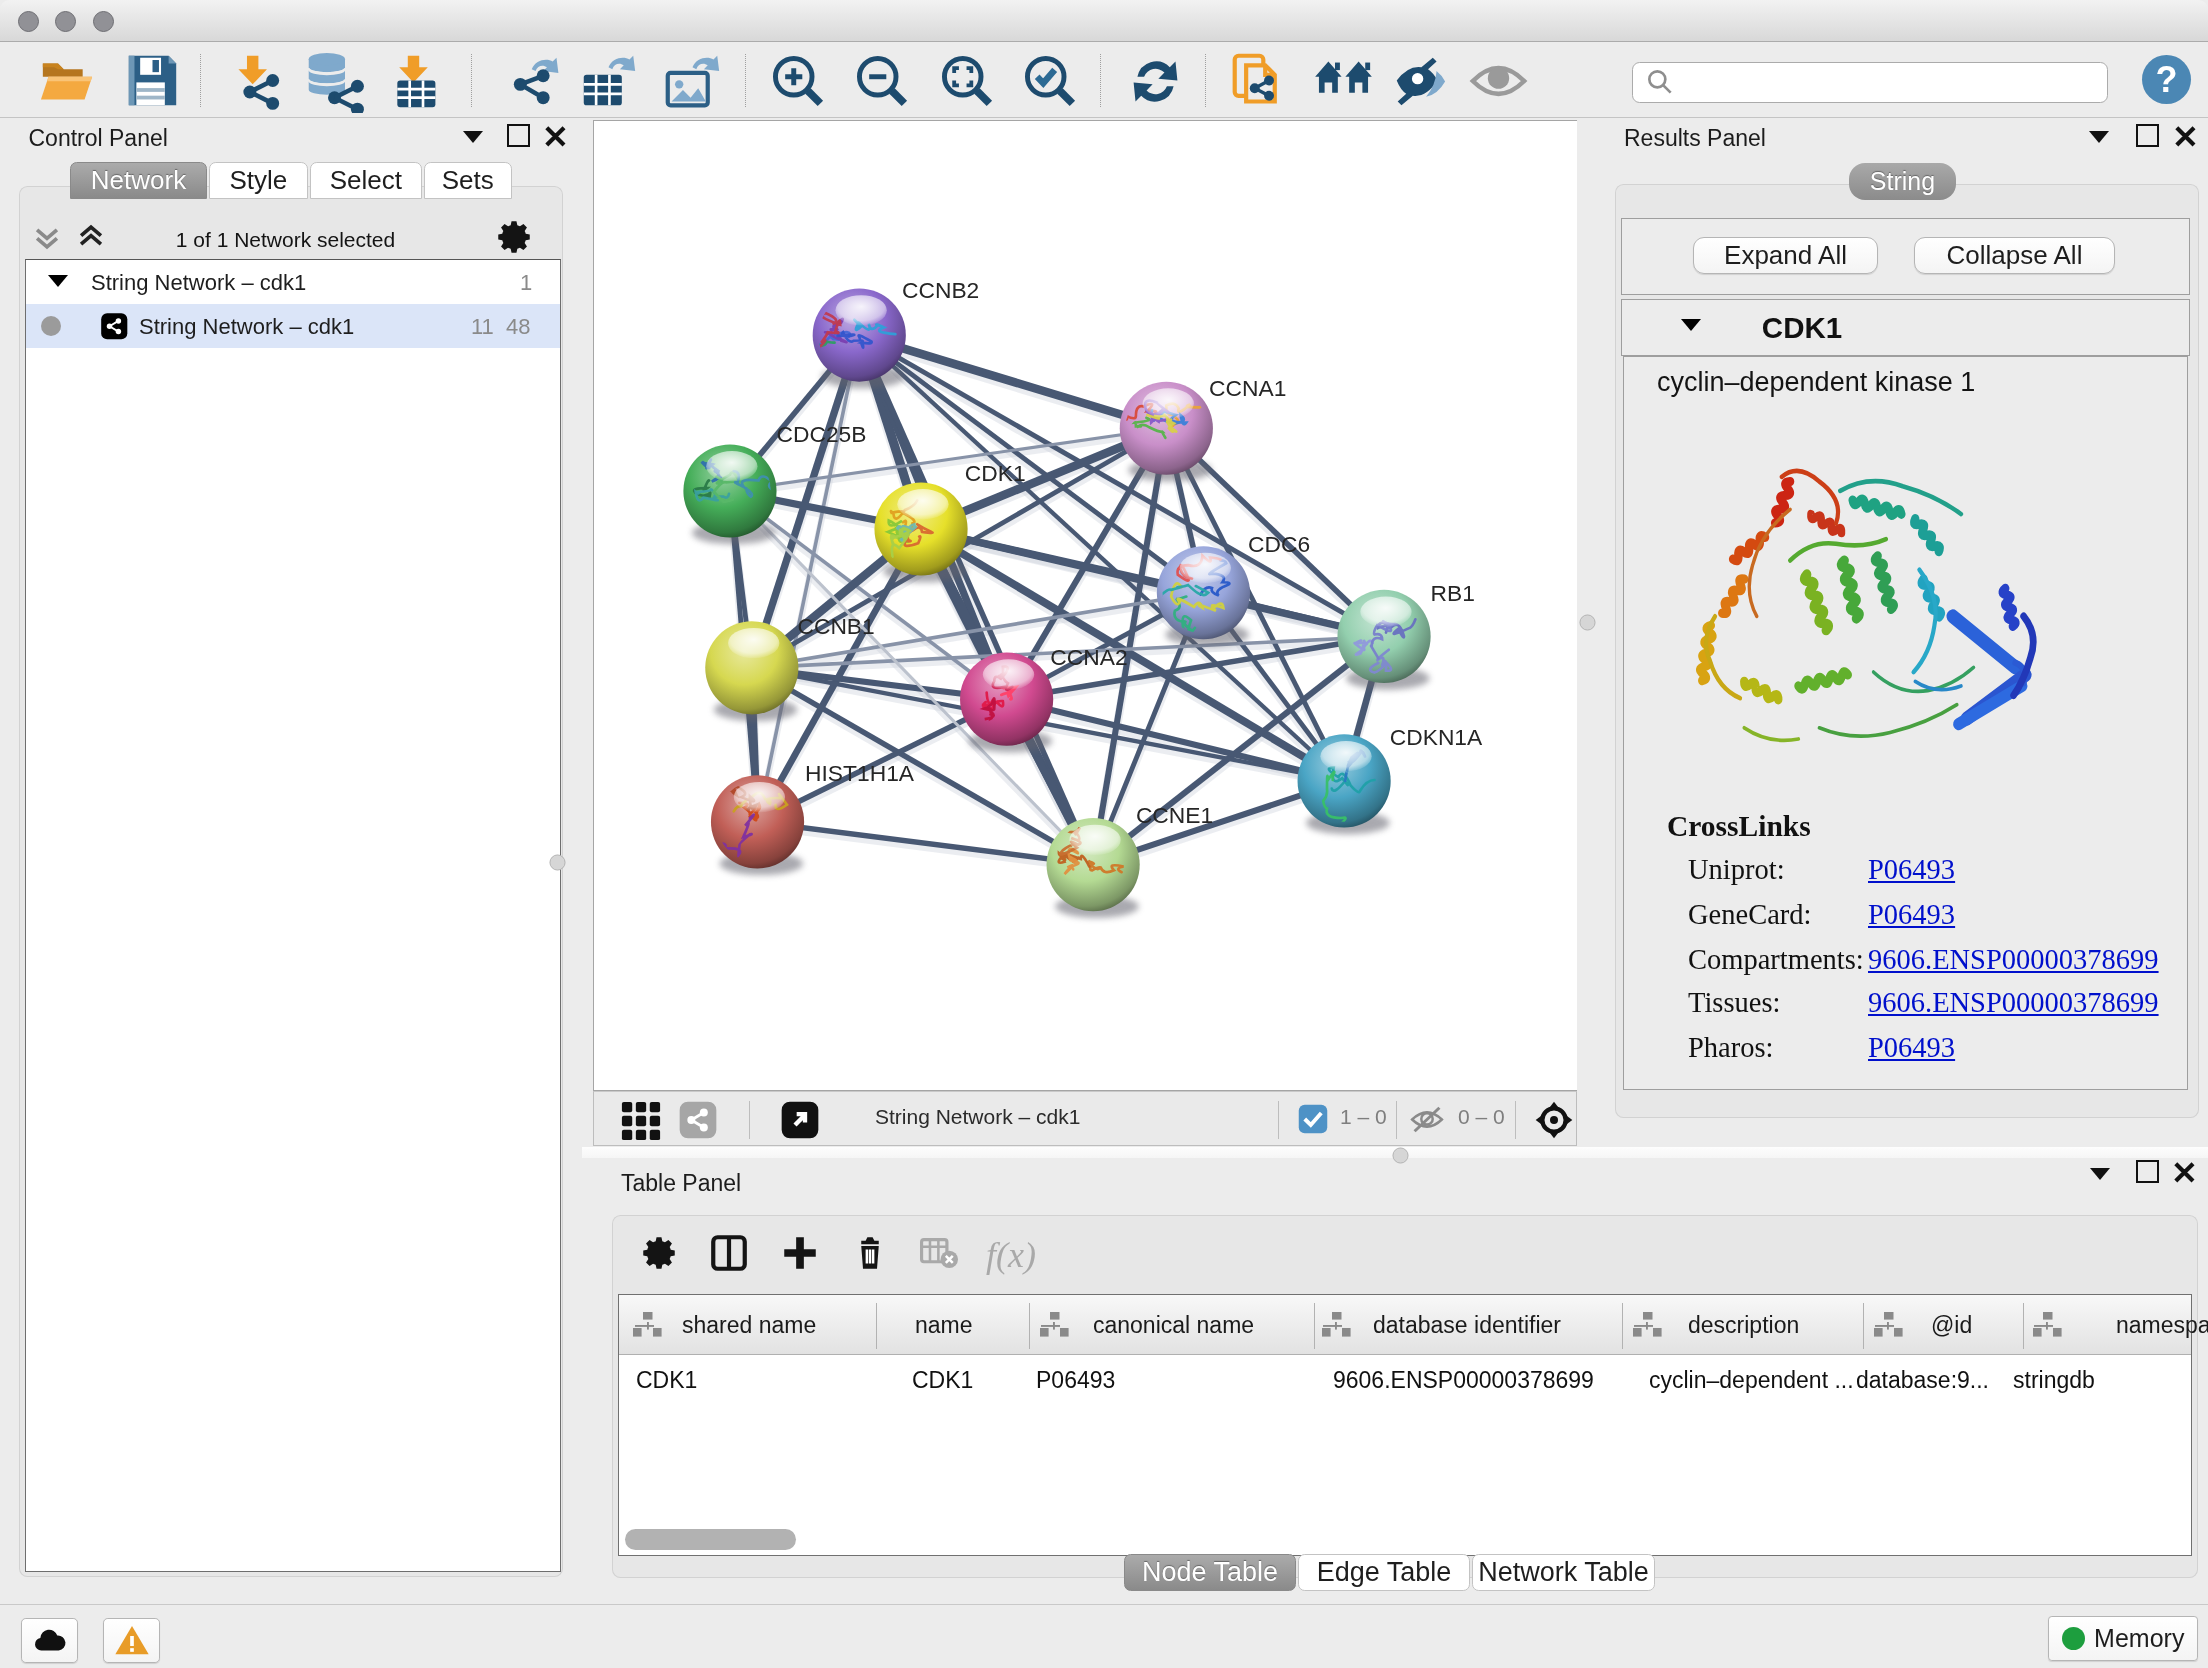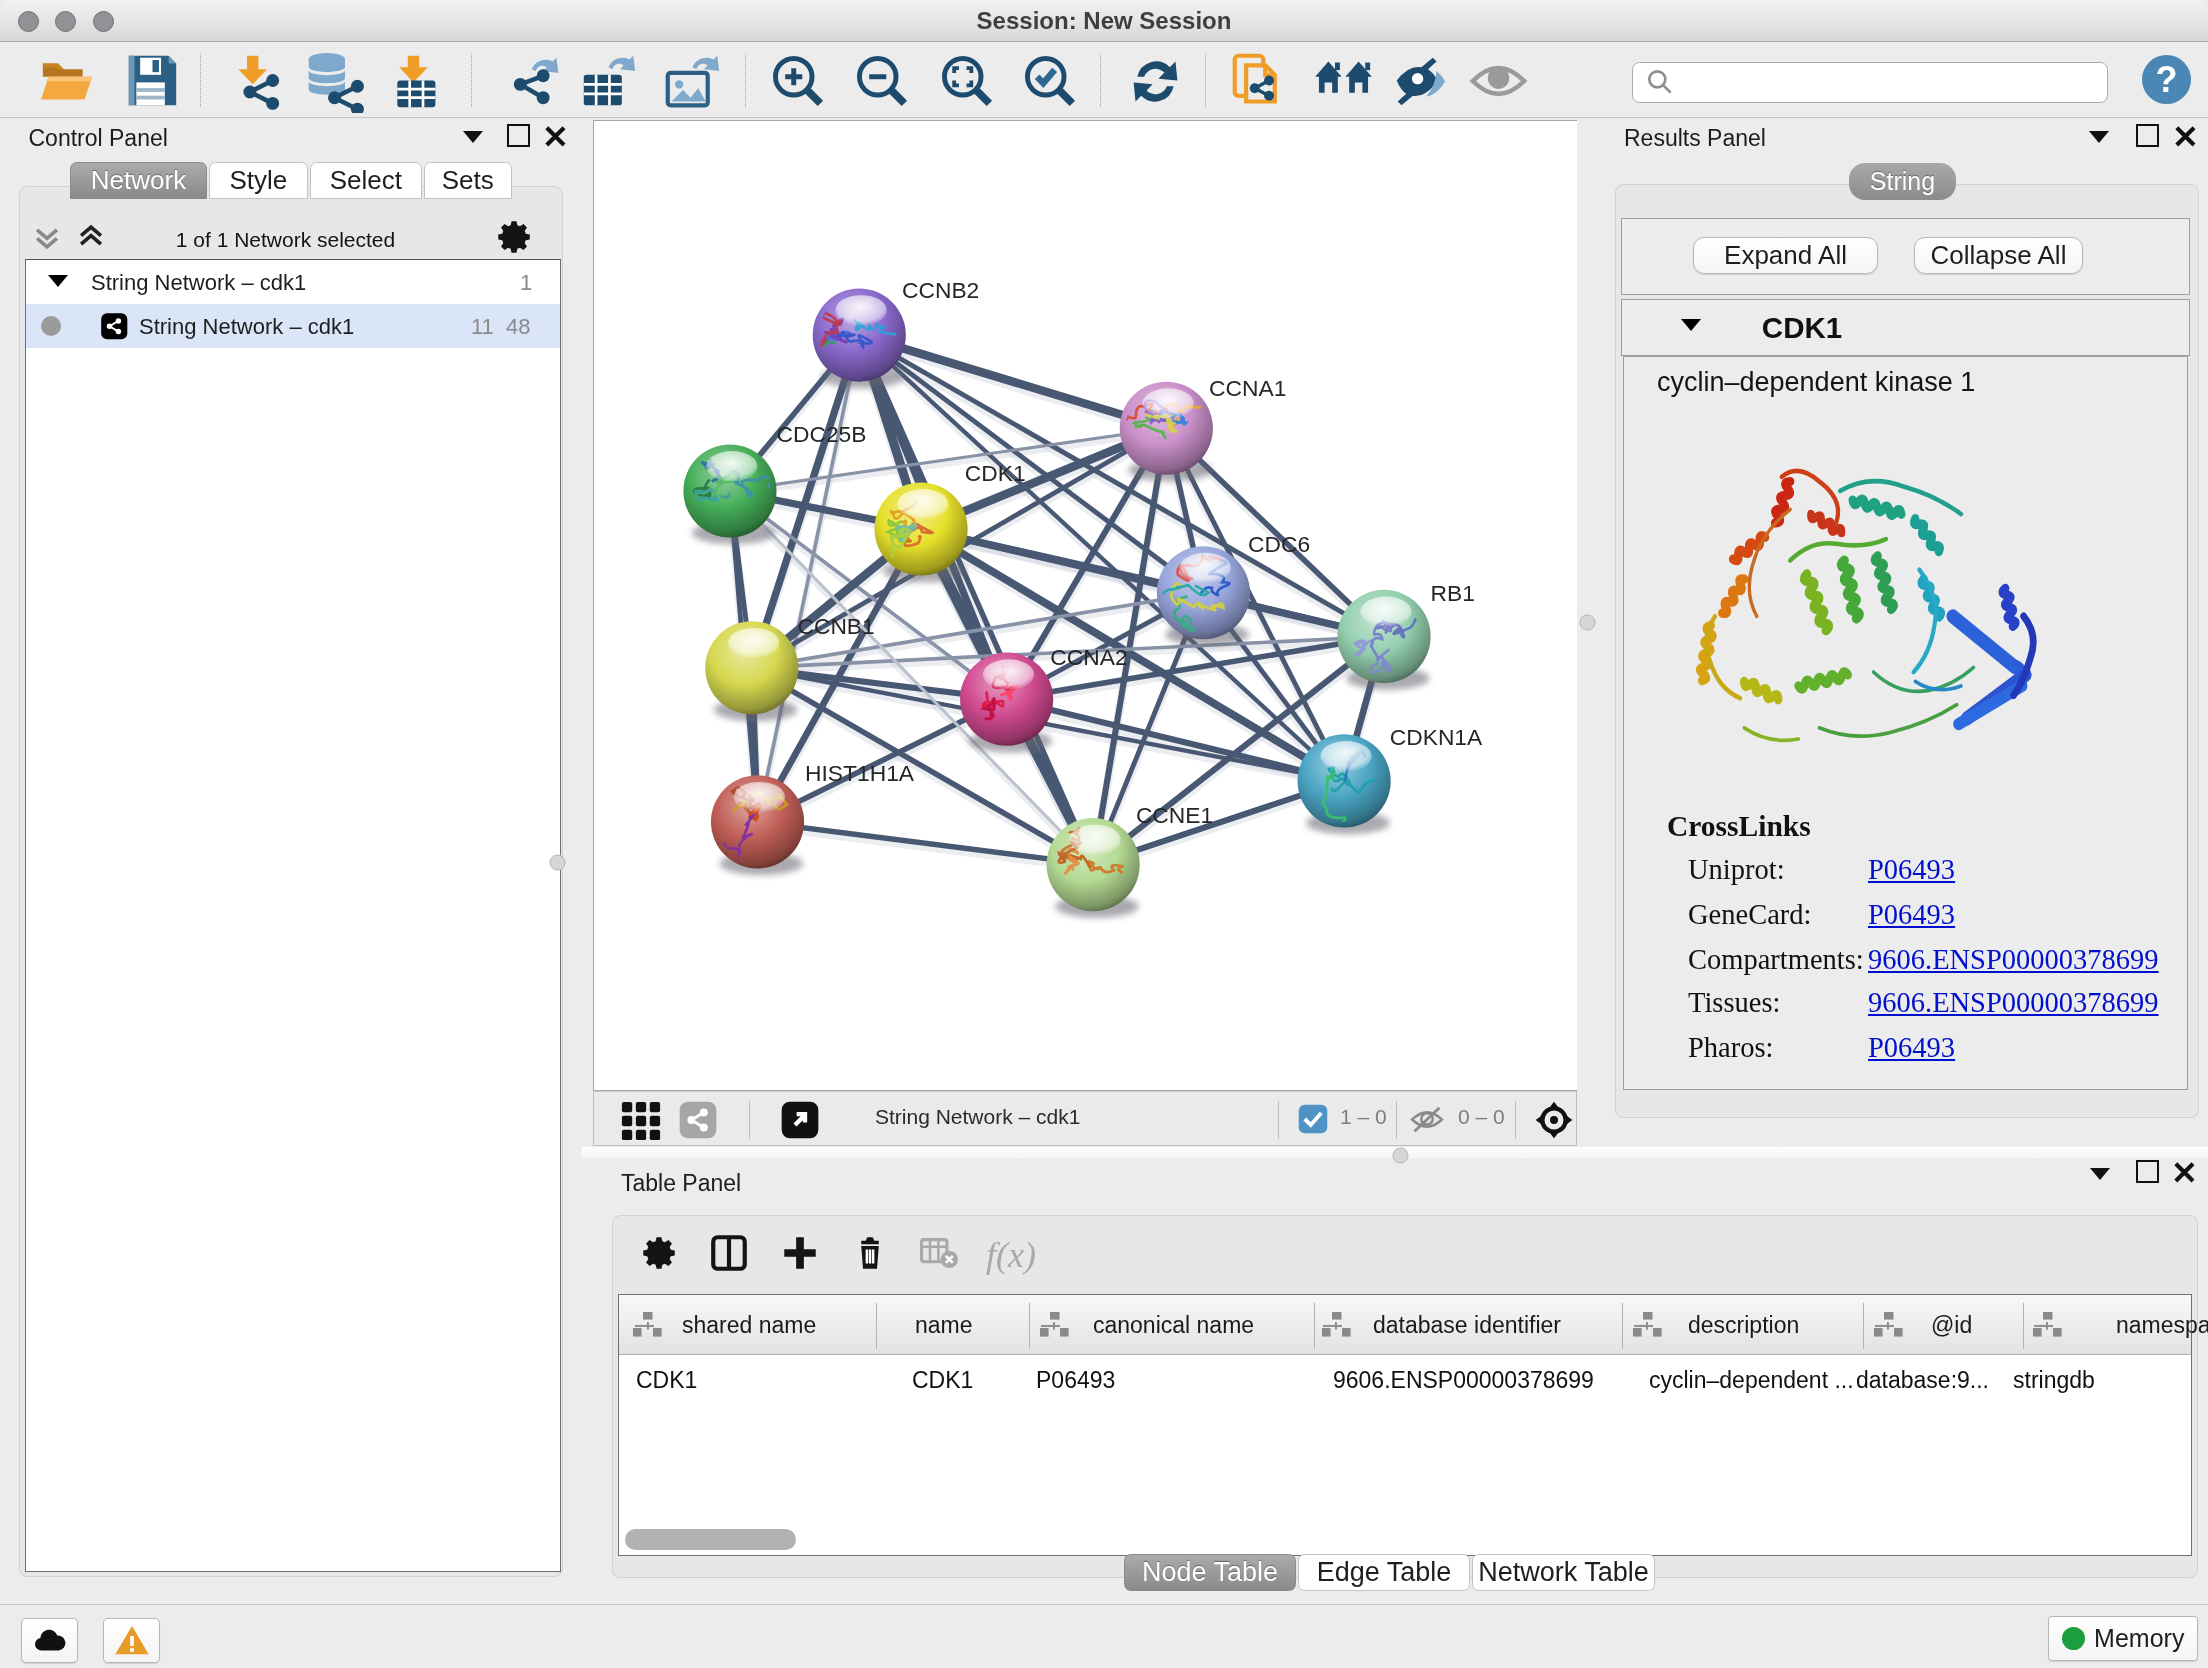--- a/index.html
+++ b/index.html
@@ -69,7 +69,6 @@
   <div class="tl" style="left:18px;"></div>
   <div class="tl" style="left:55px;"></div>
   <div class="tl" style="left:93px;"></div>
-  <div id="titletext">Session: New Session</div>
 </div>
 
 <div class="abs" id="toolbar">

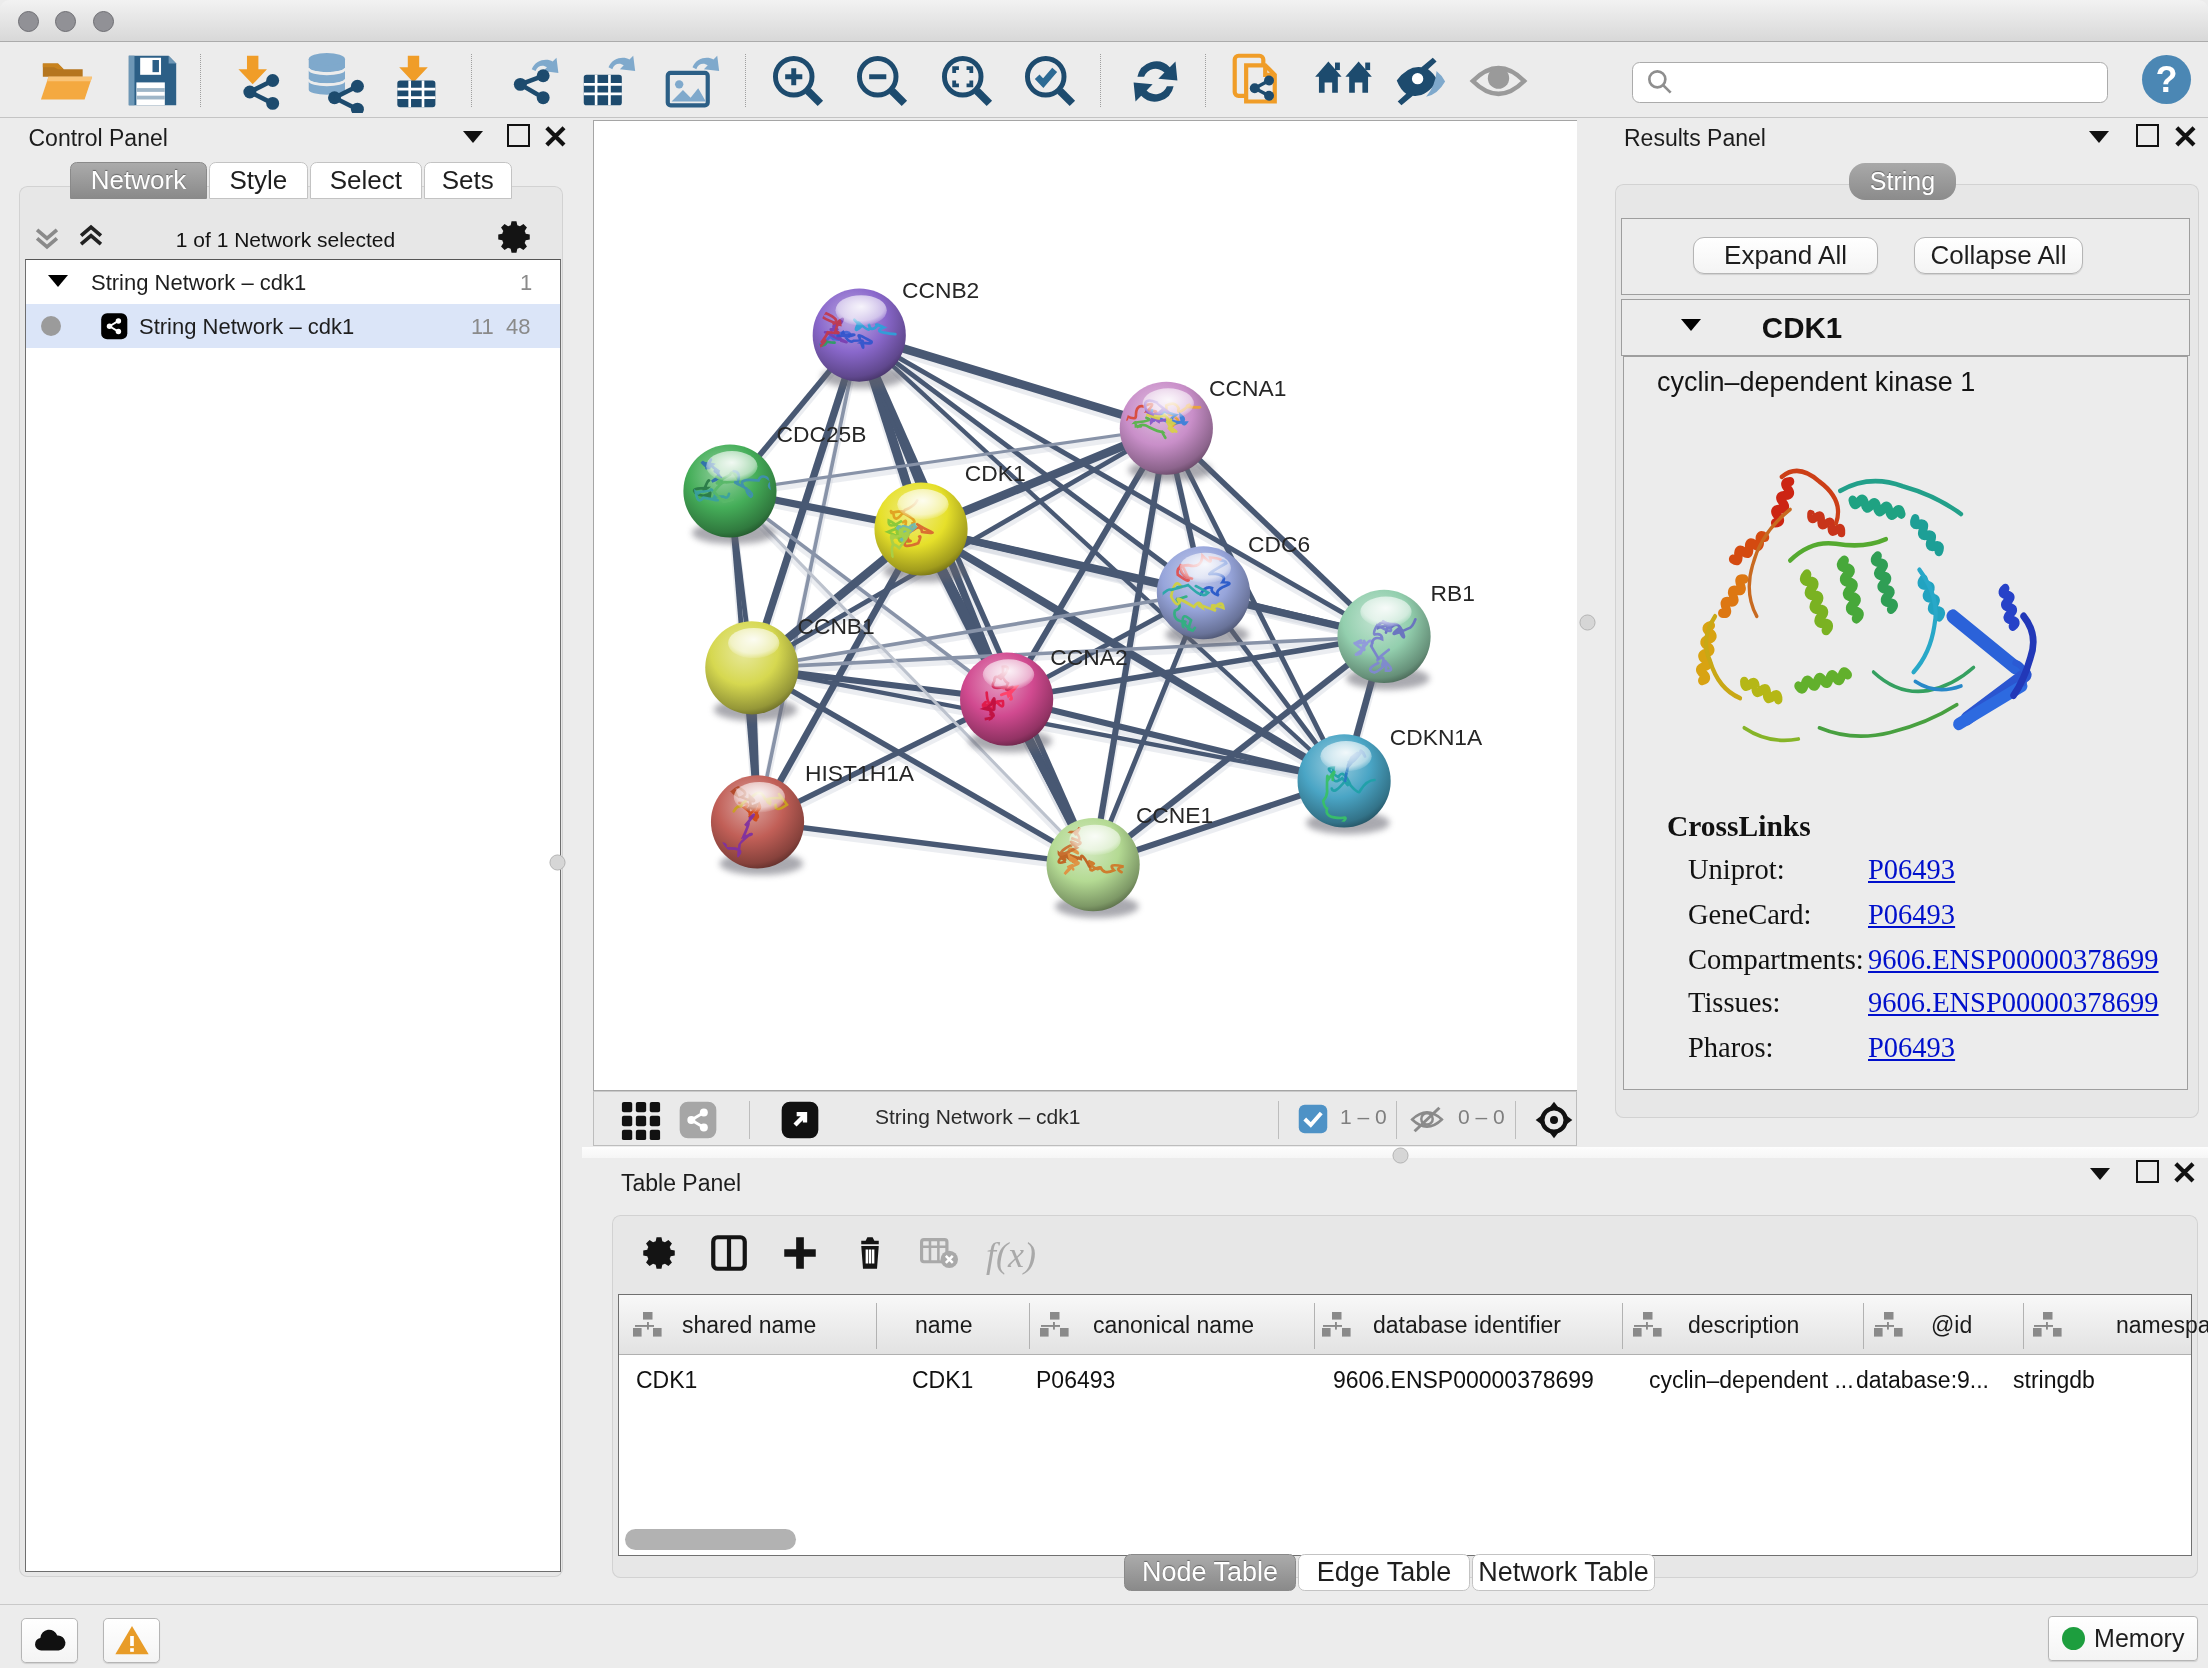--- a/index.html
+++ b/index.html
@@ -646,7 +646,7 @@
   <div style="position:absolute;left:268px;top:45px;width:107px;height:37px;background:linear-gradient(#a9a9a9,#8b8b8b);border-radius:16px;color:#fff;font-size:25px;text-align:center;line-height:37px;text-shadow:0 -1px 1px #666;">String</div>
   <div style="position:absolute;left:40px;top:100px;width:569px;height:77px;background:#ececec;border:1px solid #9e9e9e;"></div>
   <div class="btn" style="left:112px;top:119px;width:185px;height:37px;">Expand All</div>
-  <div class="btn" style="left:333px;top:119px;width:169px;height:37px;">Collapse All</div>
+  <div class="btn" style="left:333px;top:119px;width:201px;height:37px;">Collapse All</div>
   <div style="position:absolute;left:40px;top:181px;width:569px;height:57px;background:#ececec;border:1px solid #9e9e9e;"></div>
   <span class="tri" style="position:absolute;left:100px;top:201px;border-top-color:#000;"></span>
   <div style="position:absolute;left:126px;top:193px;width:190px;text-align:center;font-size:29.5px;font-weight:bold;color:#111;">CDK1</div>

